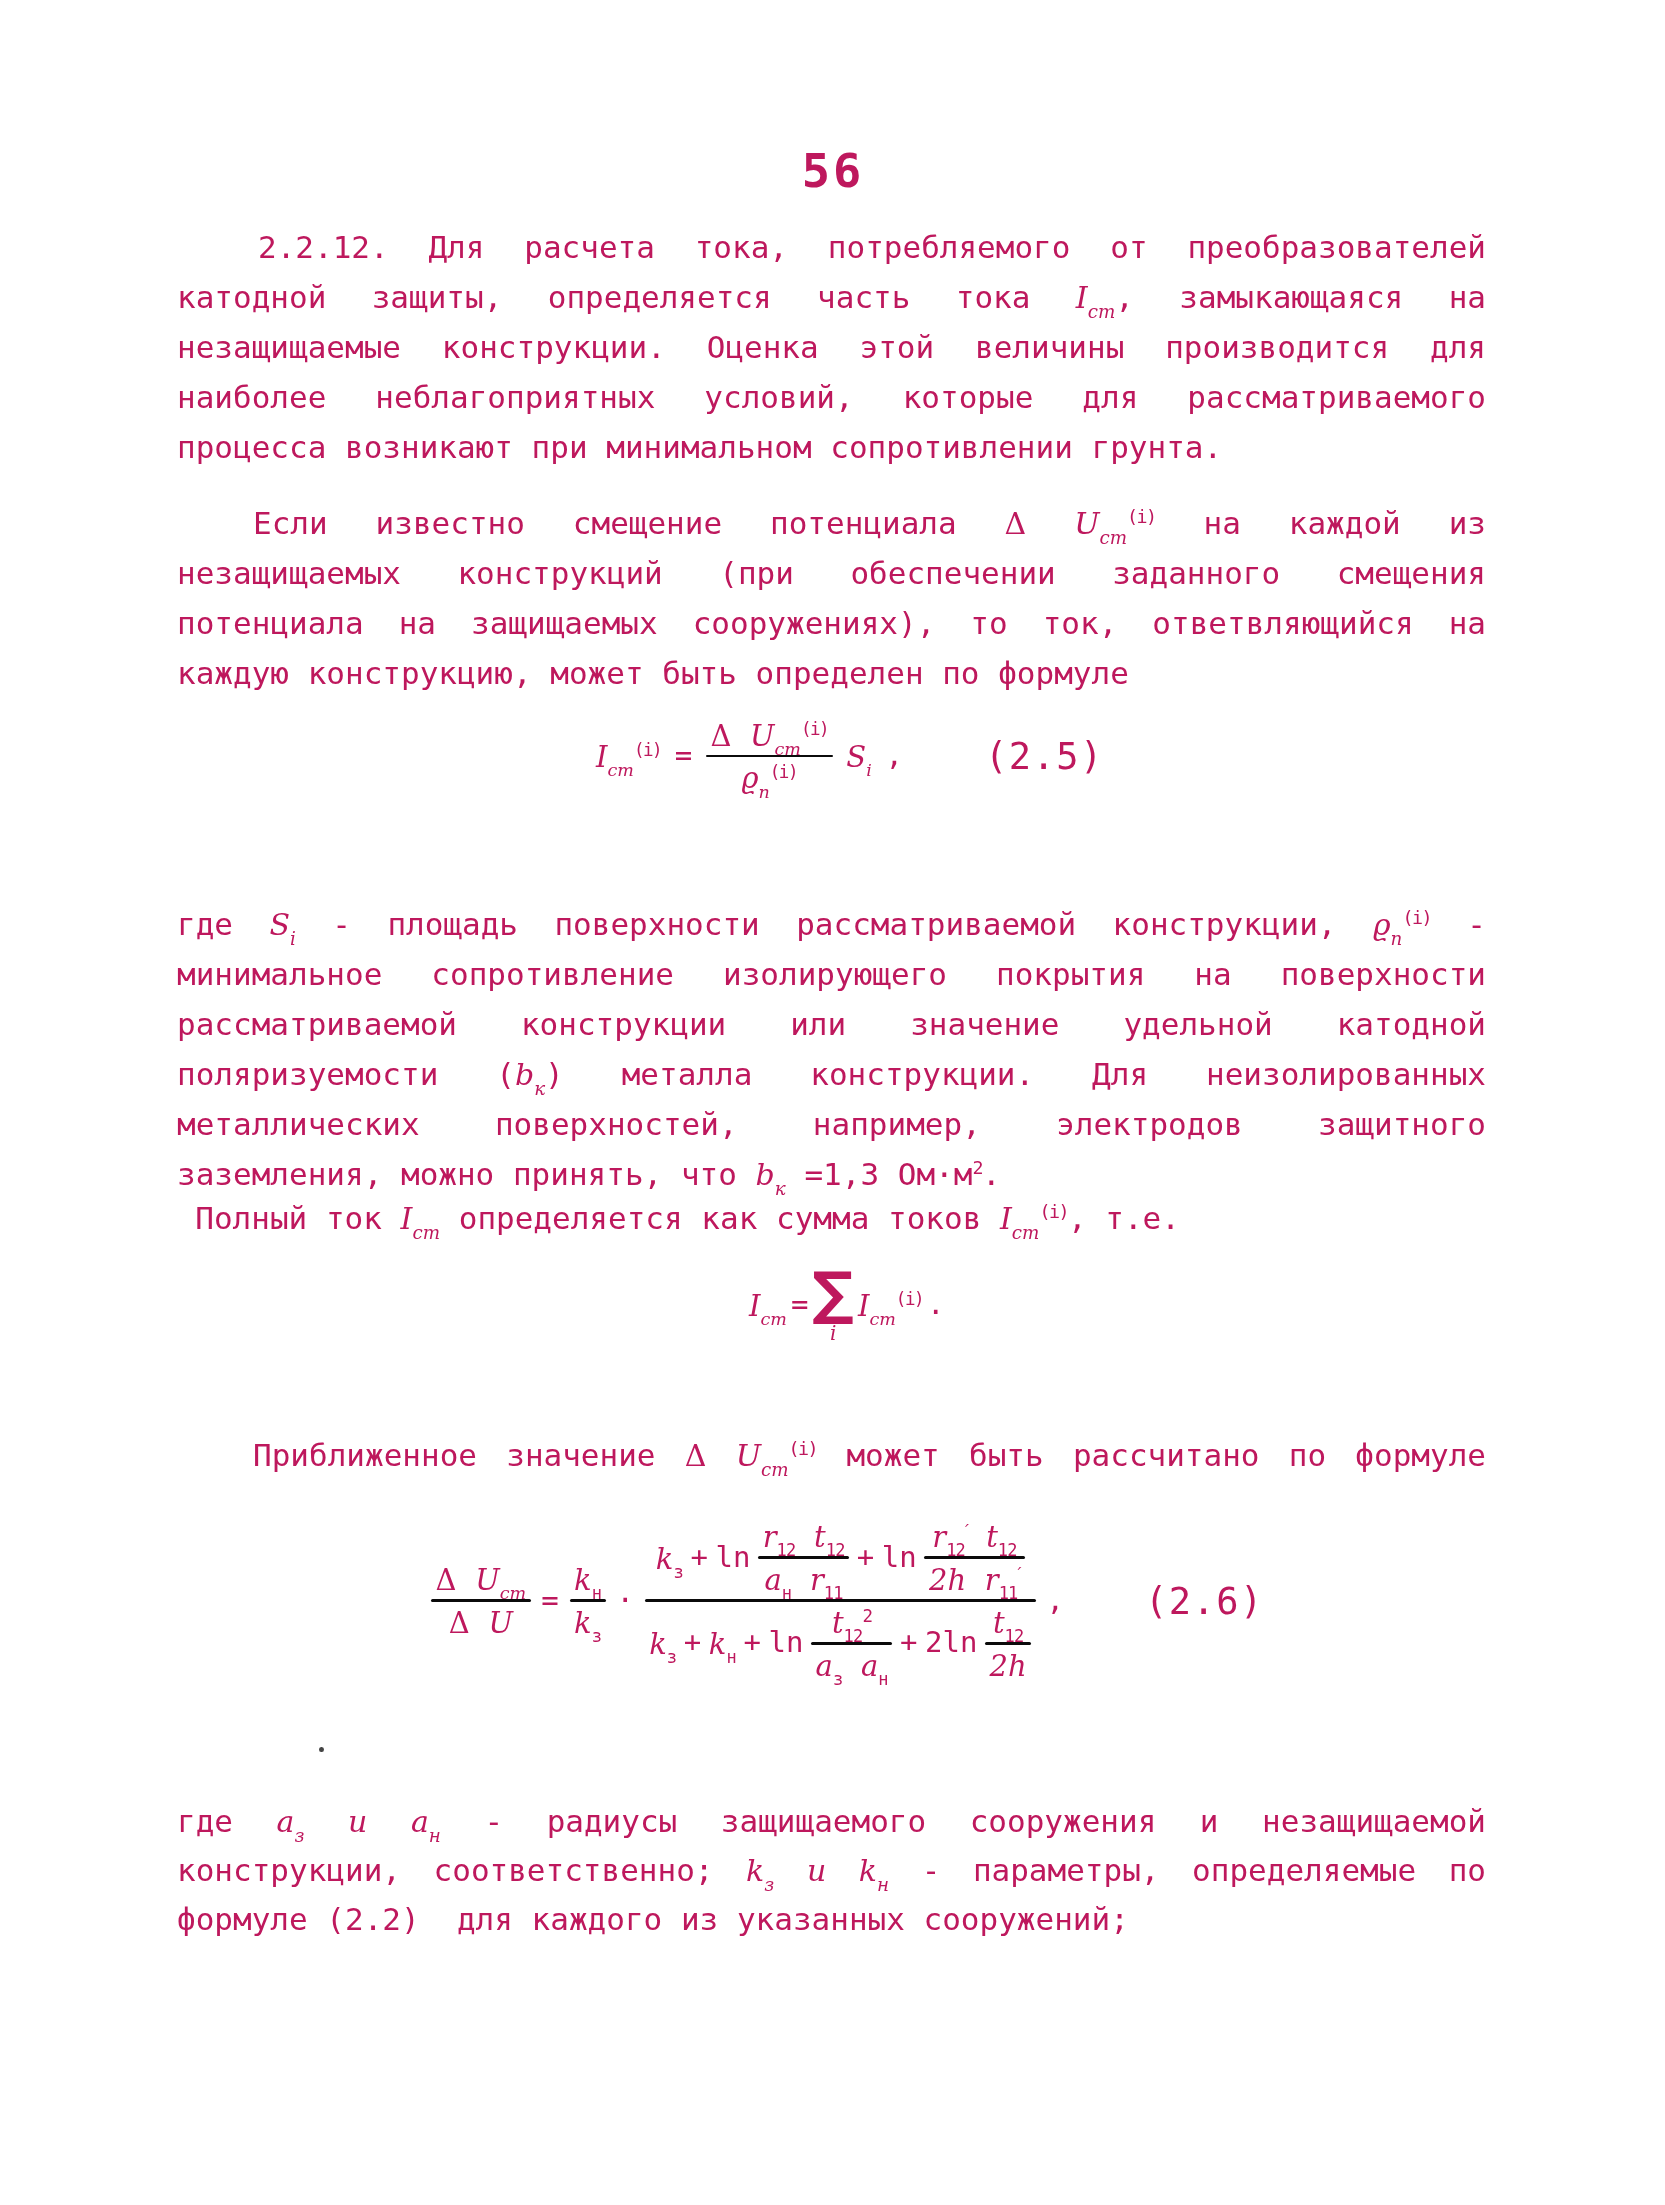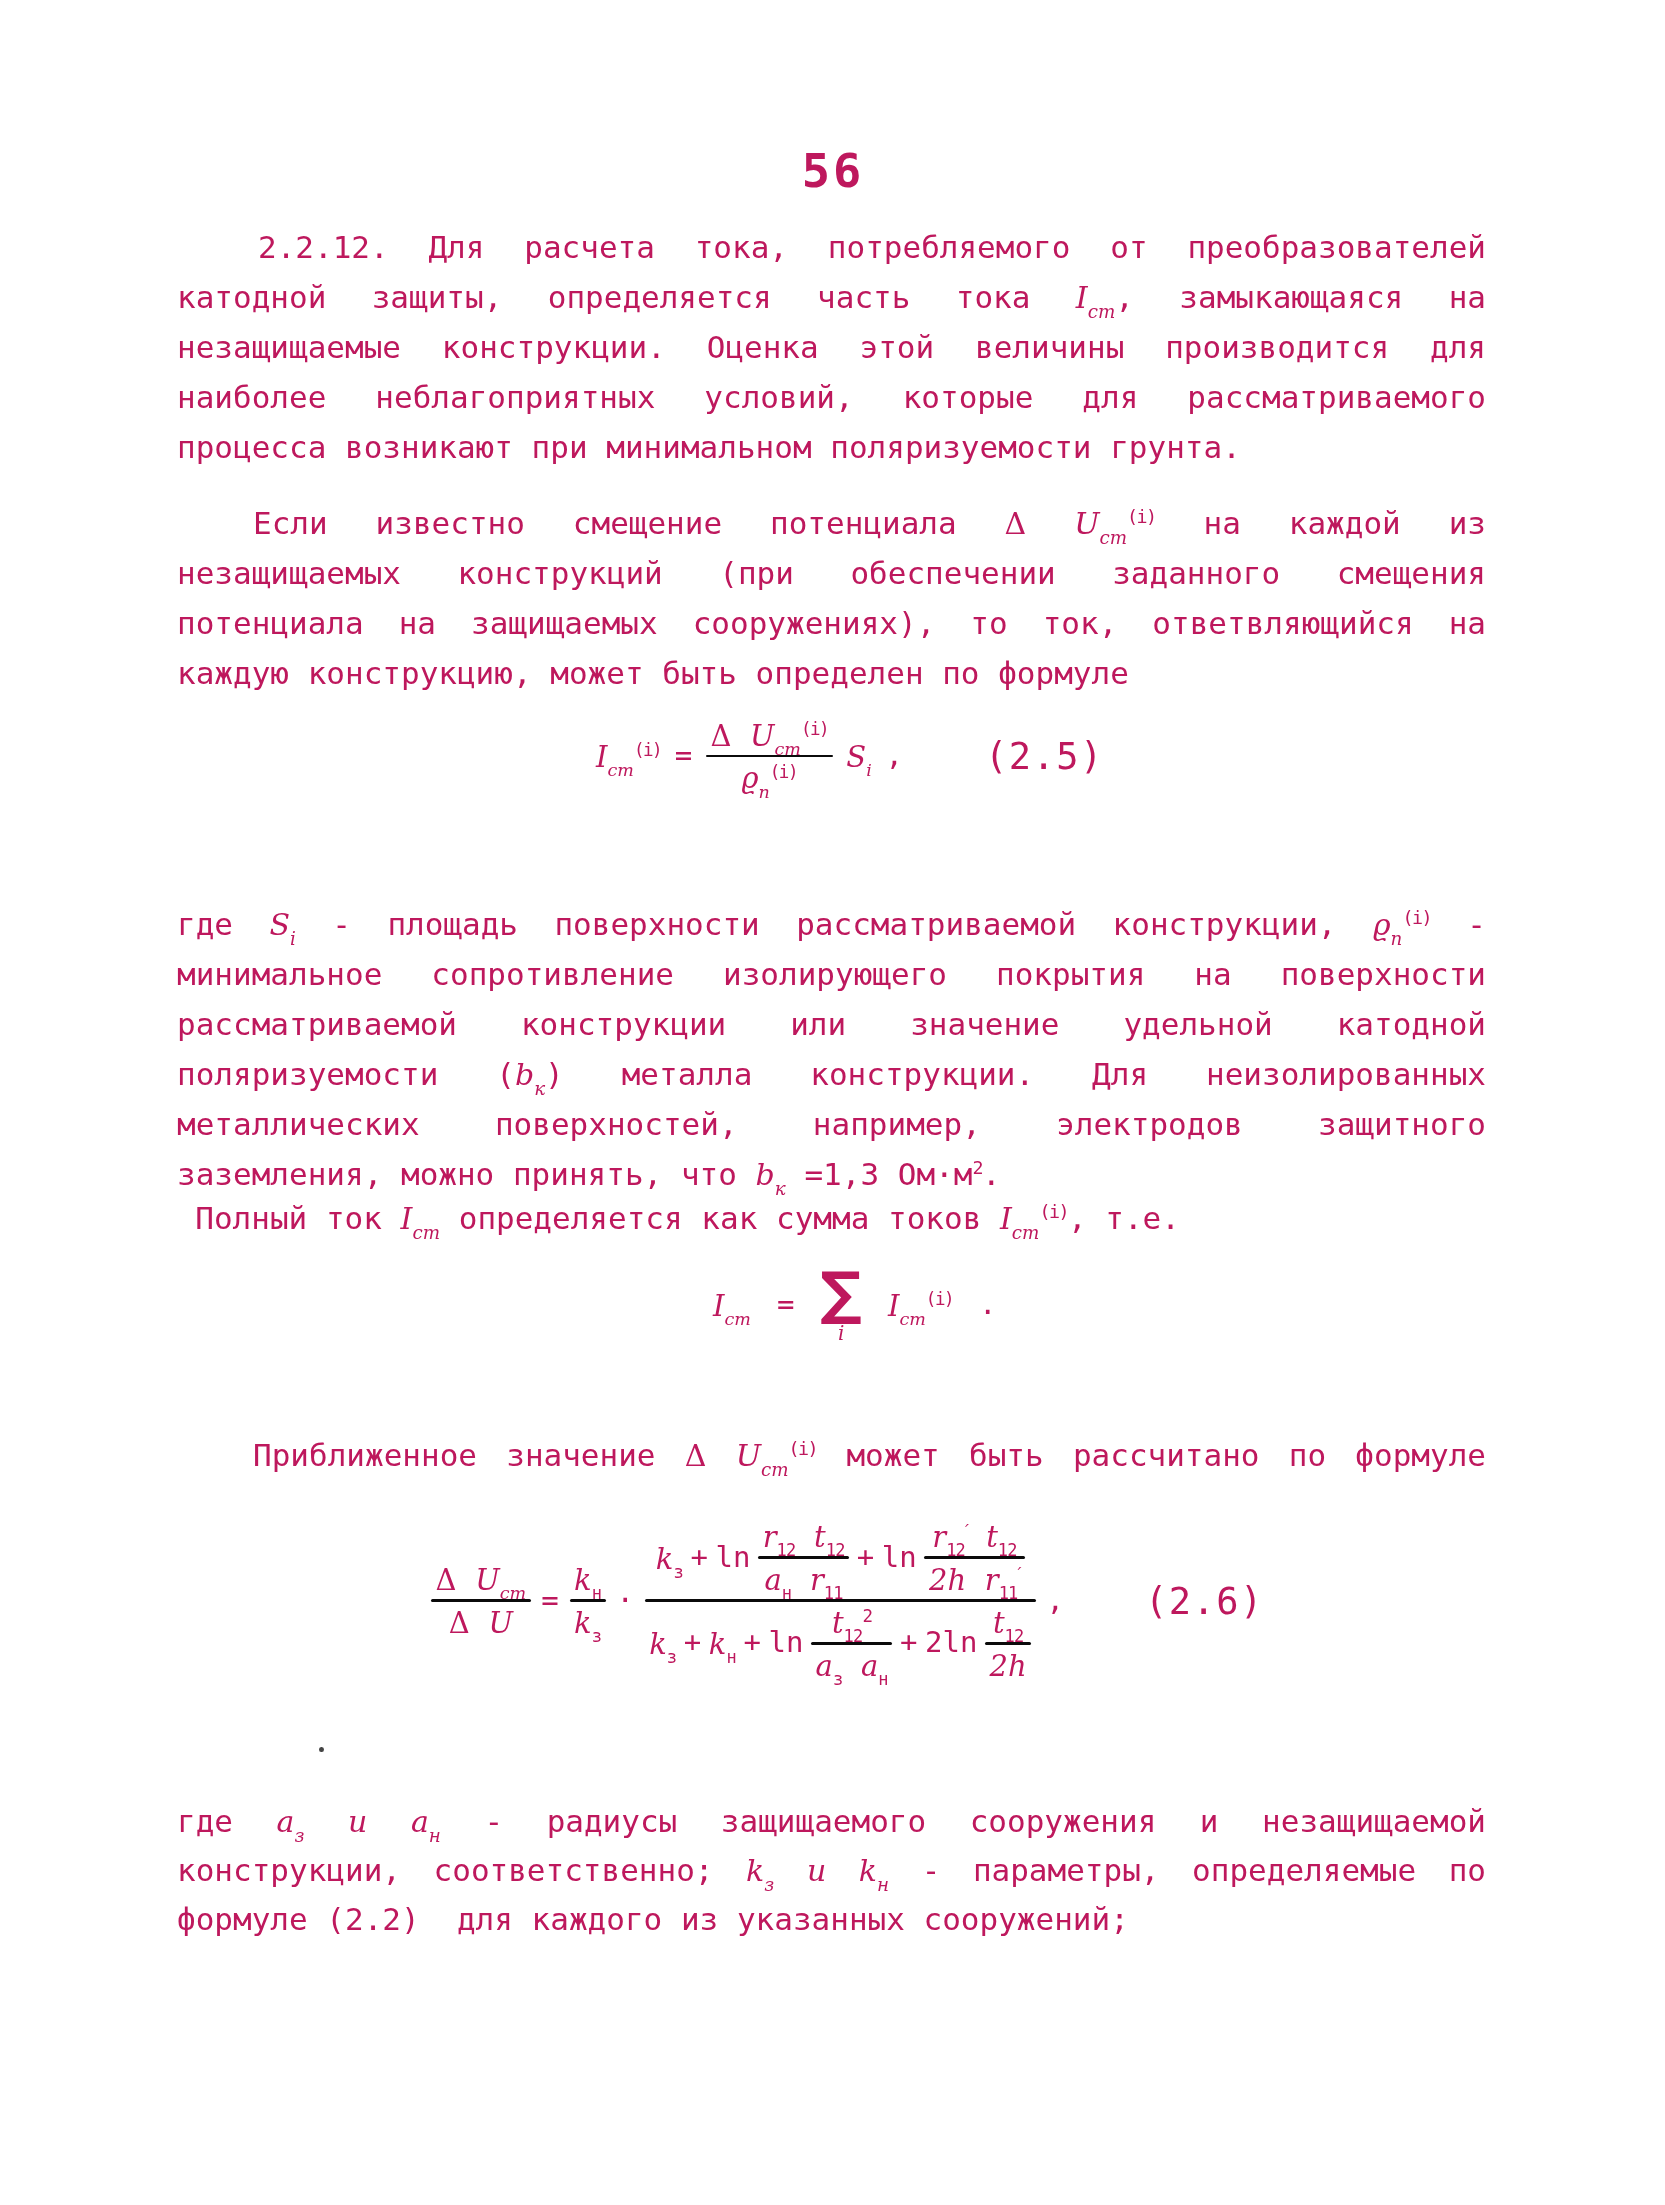--- a/index.html
+++ b/index.html
@@ -70,7 +70,7 @@
     </div>
     <div class="line jst"><span>незащищаемые конструкции. Оценка этой величины производится для</span></div>
     <div class="line jst"><span>наиболее неблагоприятных условий, которые для рассматриваемого</span></div>
-    <div class="line left"><span>процесса возникают при минимальном поляризуемости грунта.</span></div>
+    <div class="line left"><span>процесса возникают при минимальном сопротивлении грунта.</span></div>
   </div>
 
   <div class="para" style="top:498px;">

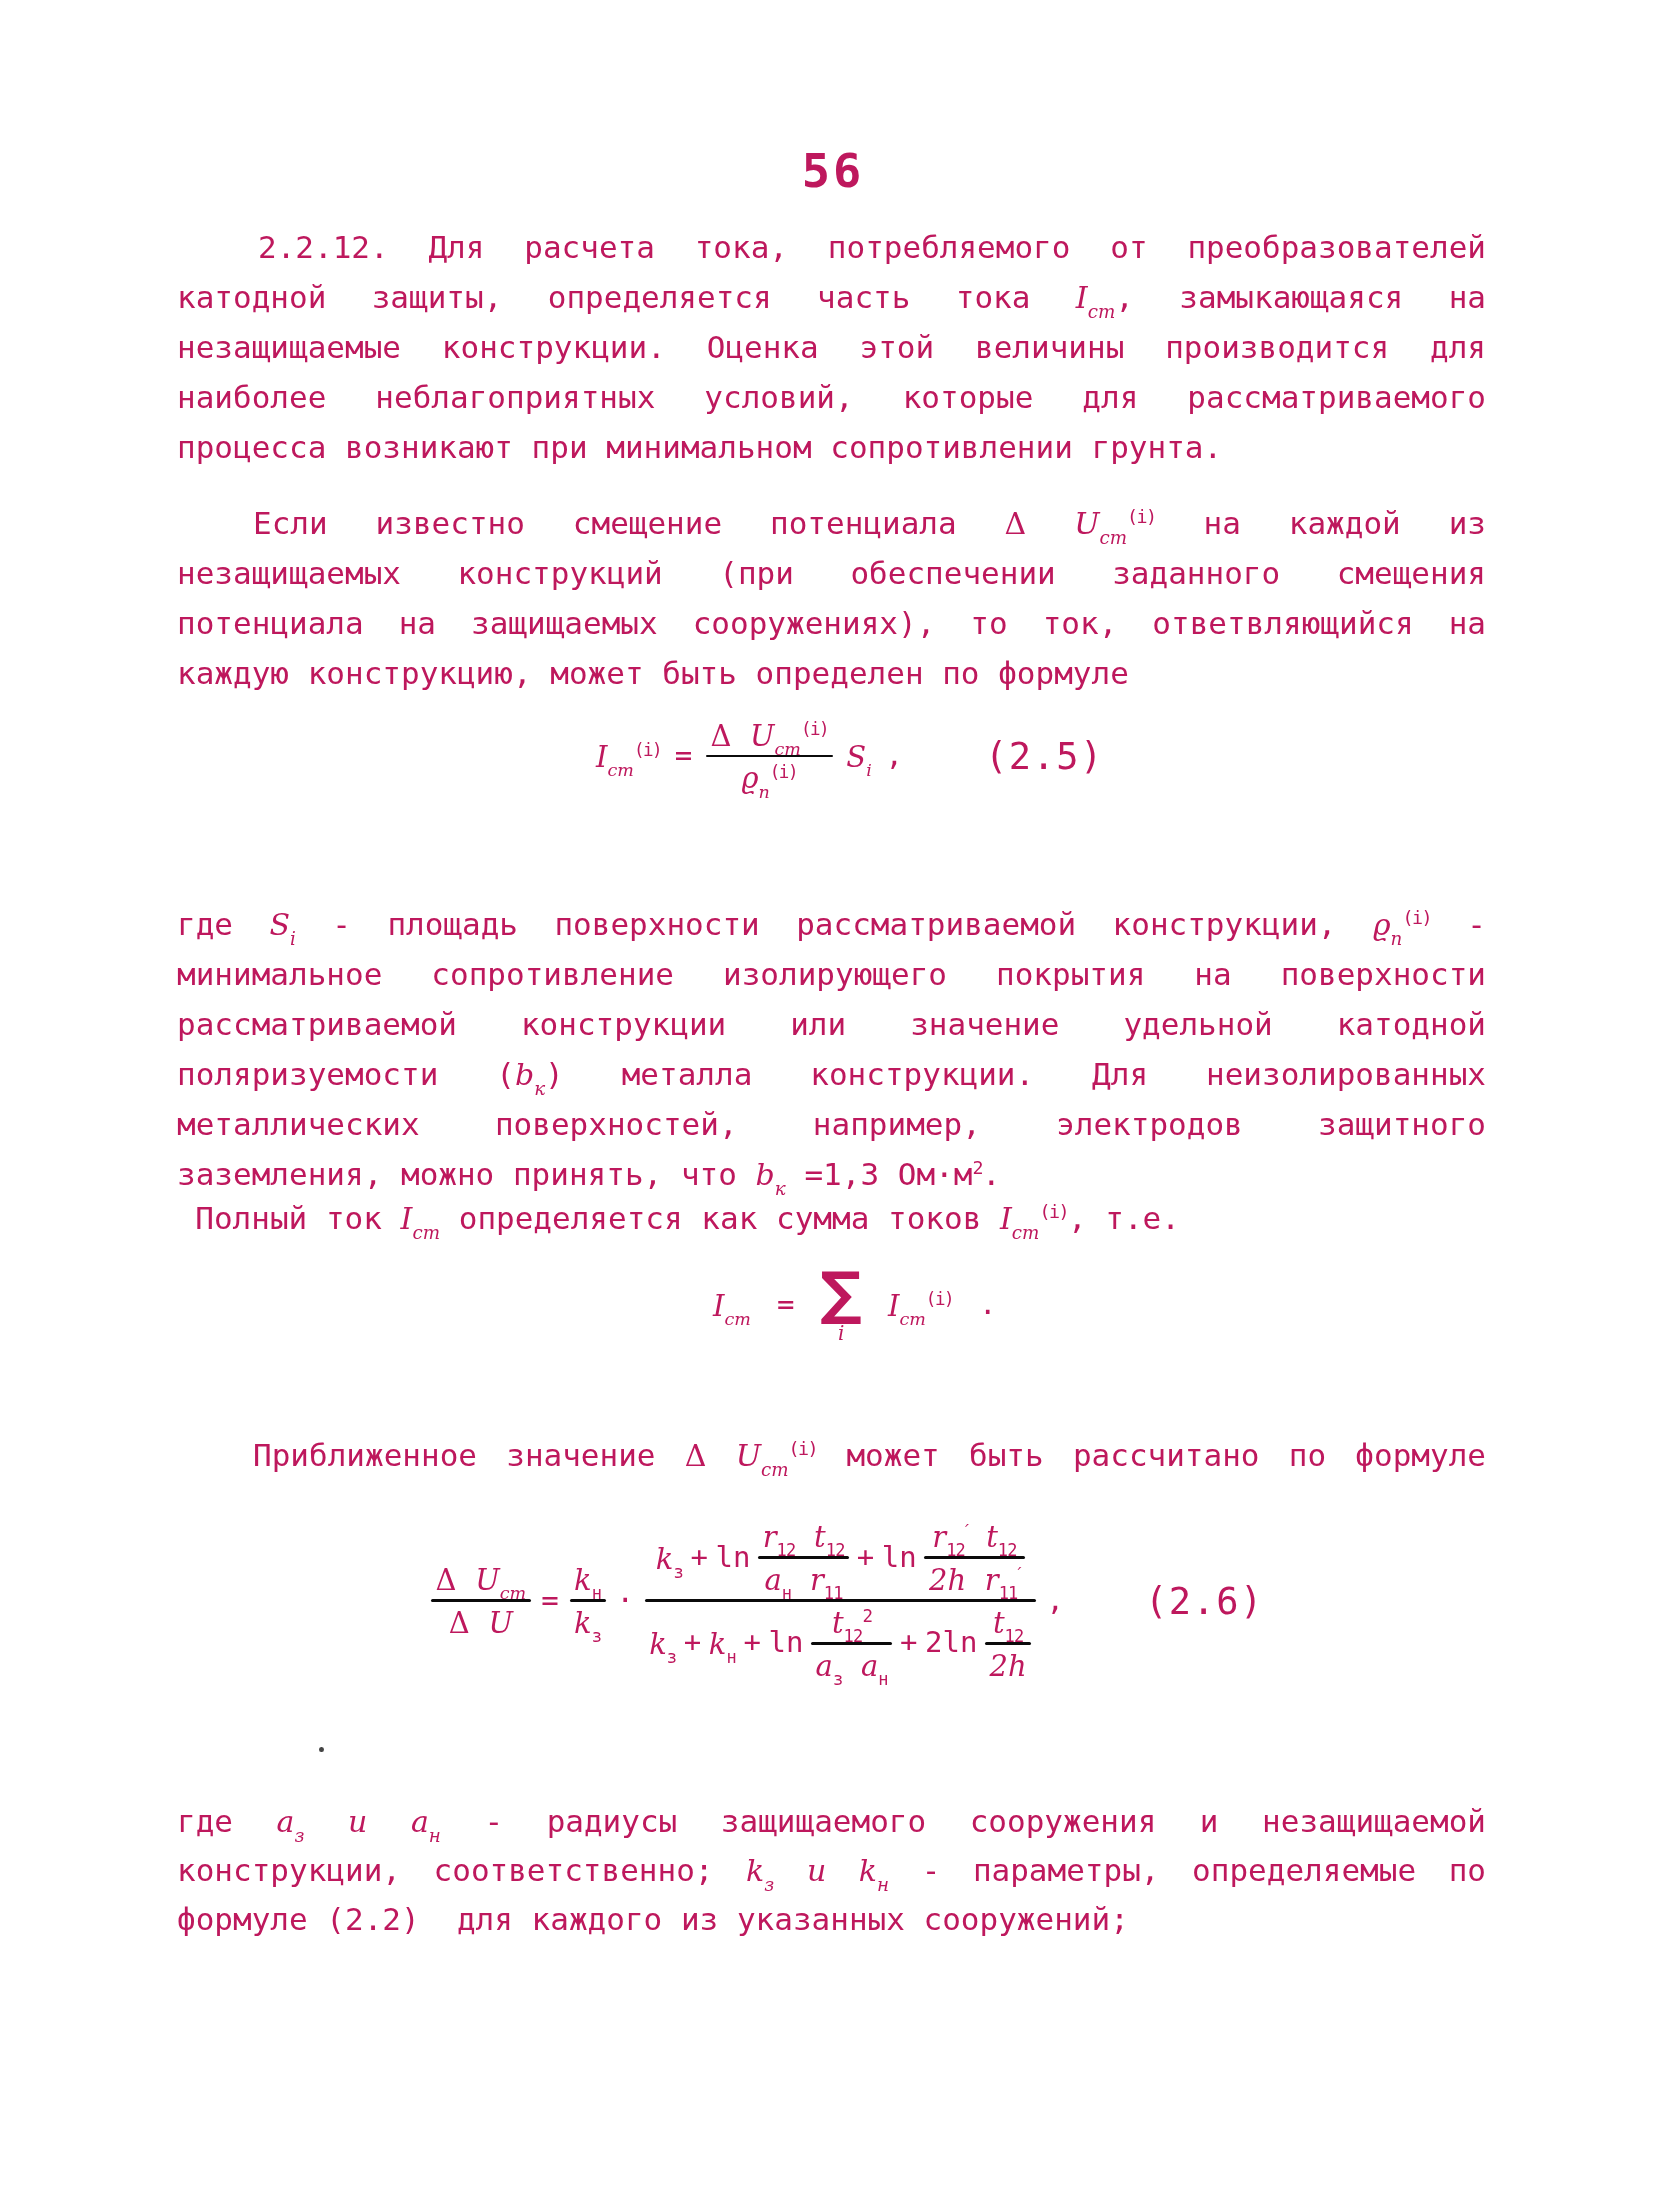--- a/index.html
+++ b/index.html
@@ -136,7 +136,7 @@
   </div>
 
   <div class="eq" style="top:1251px;height:107px;">
-    <div class="eqrow" style="left:713px;gap:26px;">
+    <div class="eqrow" style="left:749px;gap:4px;">
       <span class="mg"><span class="it">I</span><span class="sb">ст</span></span>
       <span class="rm">=</span>
       <span class="sigcol">

